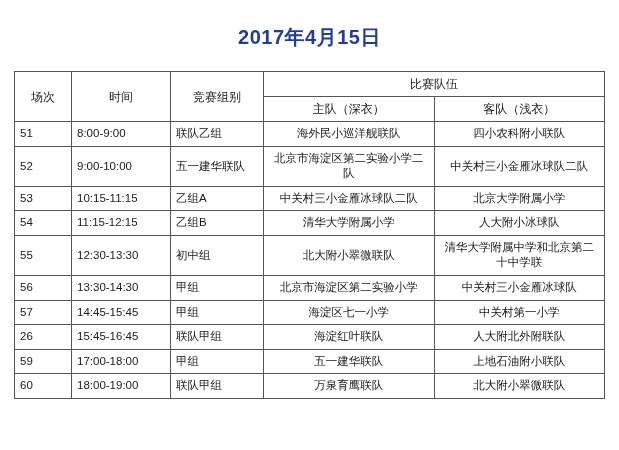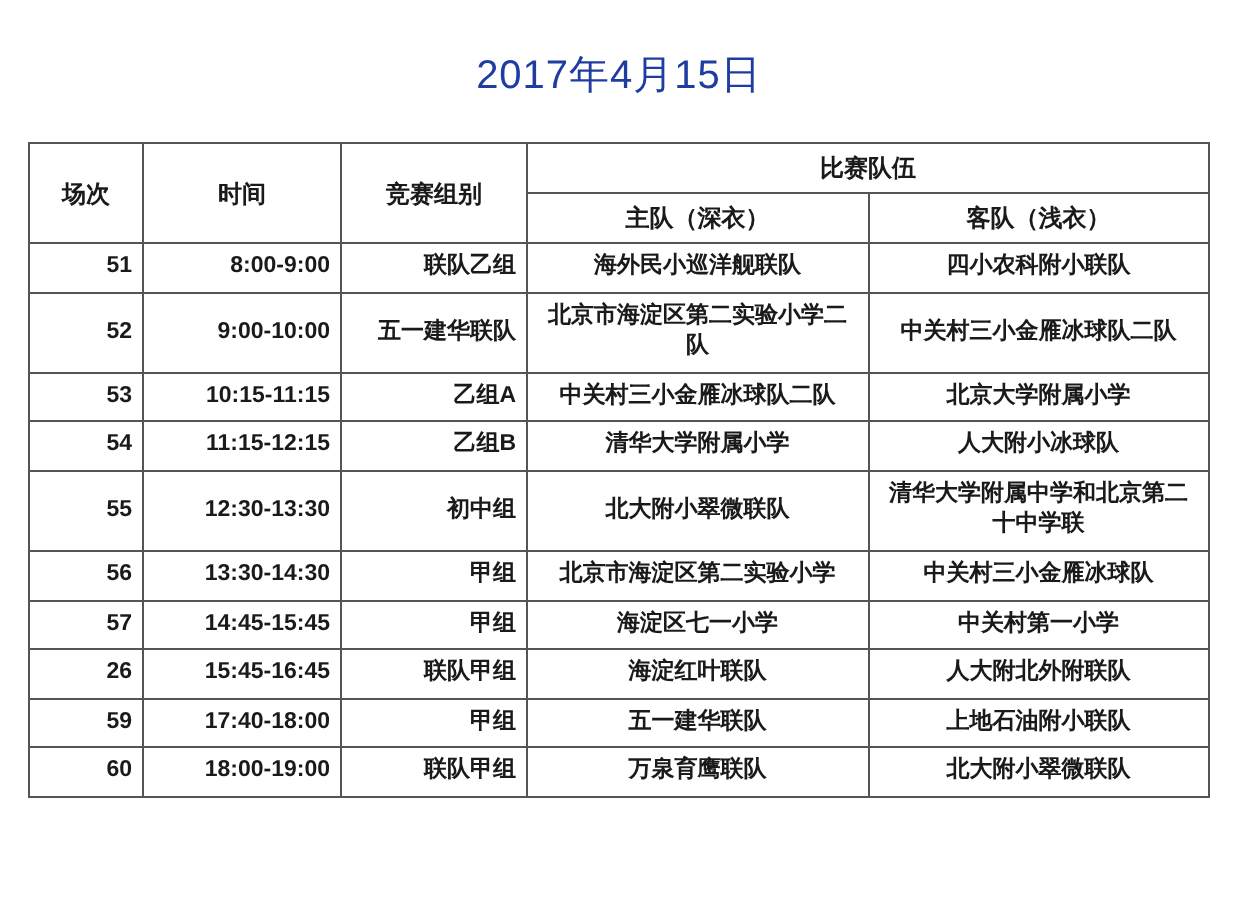--- a/index.html
+++ b/index.html
@@ -25,7 +25,7 @@
     text-align: center;
     color: #1f3da1;
     font-size: 20px;
-    font-weight: normal;
+    font-weight: bold;
     letter-spacing: 0.5px;
     padding-top: 24px;
     padding-bottom: 20px;

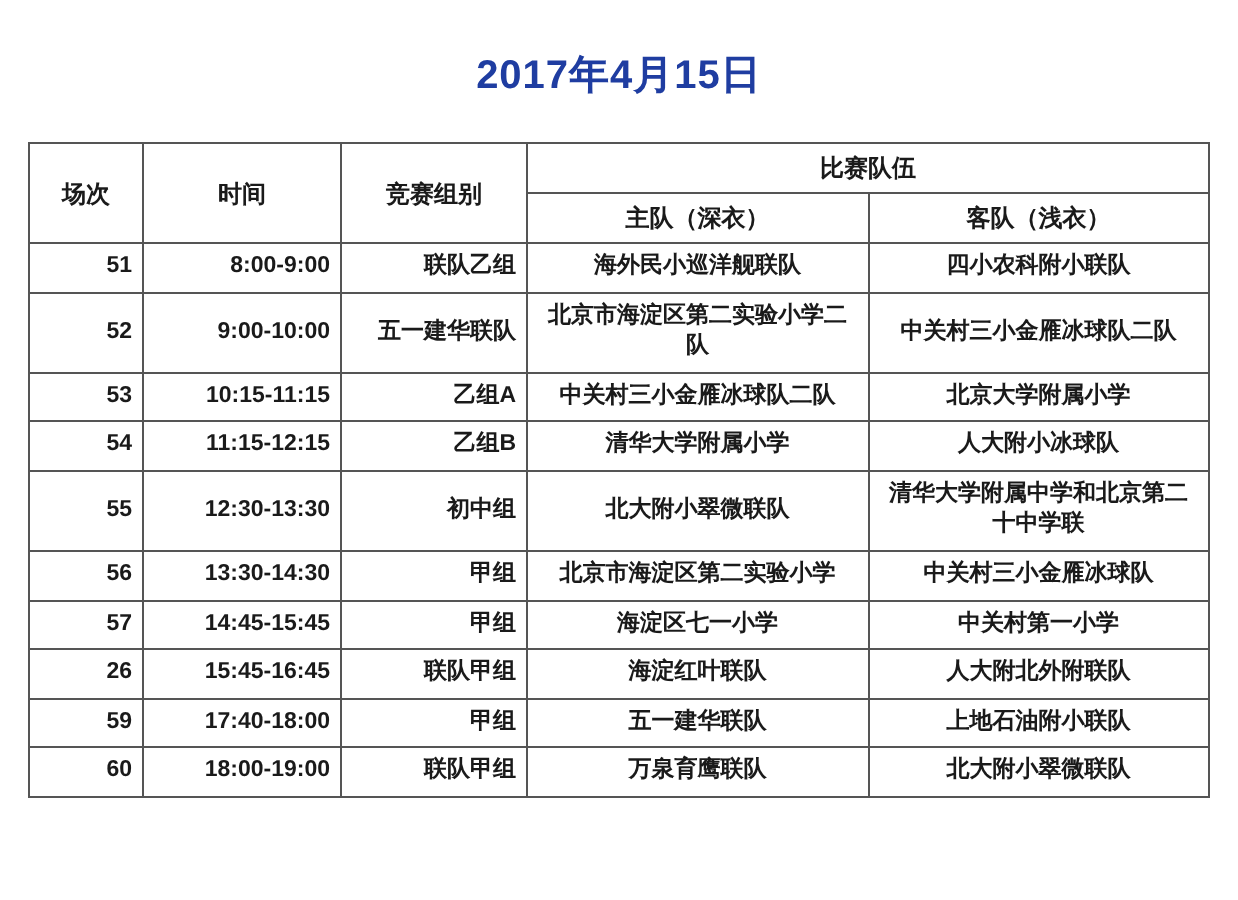--- a/index.html
+++ b/index.html
@@ -41,7 +41,7 @@
     border: 1px solid #555555;
     padding: 4px 5px;
     vertical-align: middle;
-    font-weight: bold;
+    font-weight: normal;
     line-height: 1.35;
     margin-top: 20px;
   }

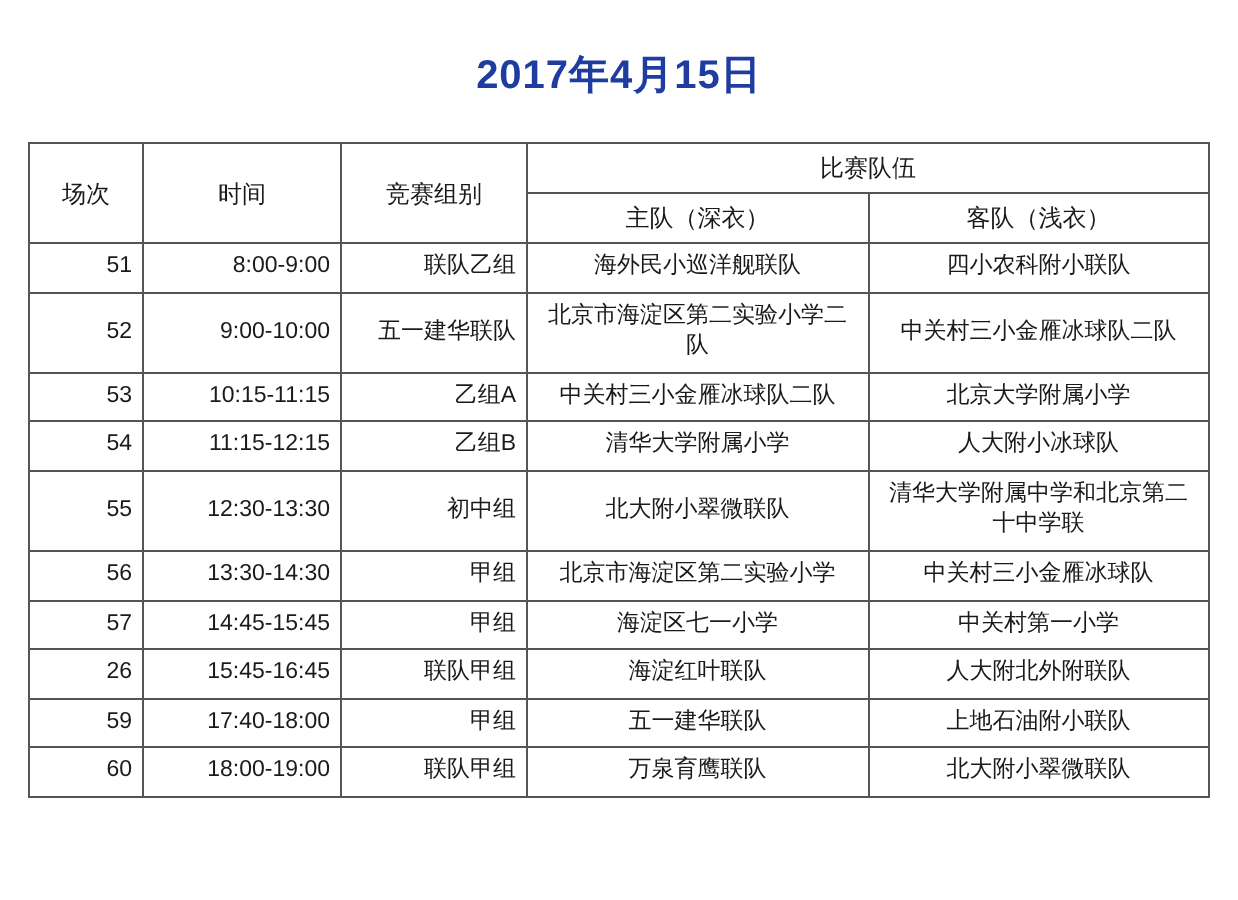--- a/index.html
+++ b/index.html
@@ -55,7 +55,7 @@
   .c-group { width: 82px; text-align: center; }
   .c-home { width: 180px; text-align: left; padding-left: 8px; }
   .c-away { width: 185px; text-align: left; padding-left: 8px; }
-  td.cell-center { text-align: right; }
+  td.cell-center { text-align: left; }
   td.cell-left { text-align: center; padding-left: 8px; }
   .sub-hdr { text-align: center; font-size: 11.5px; }
   .teams-hdr { text-align: center; font-size: 12px; }

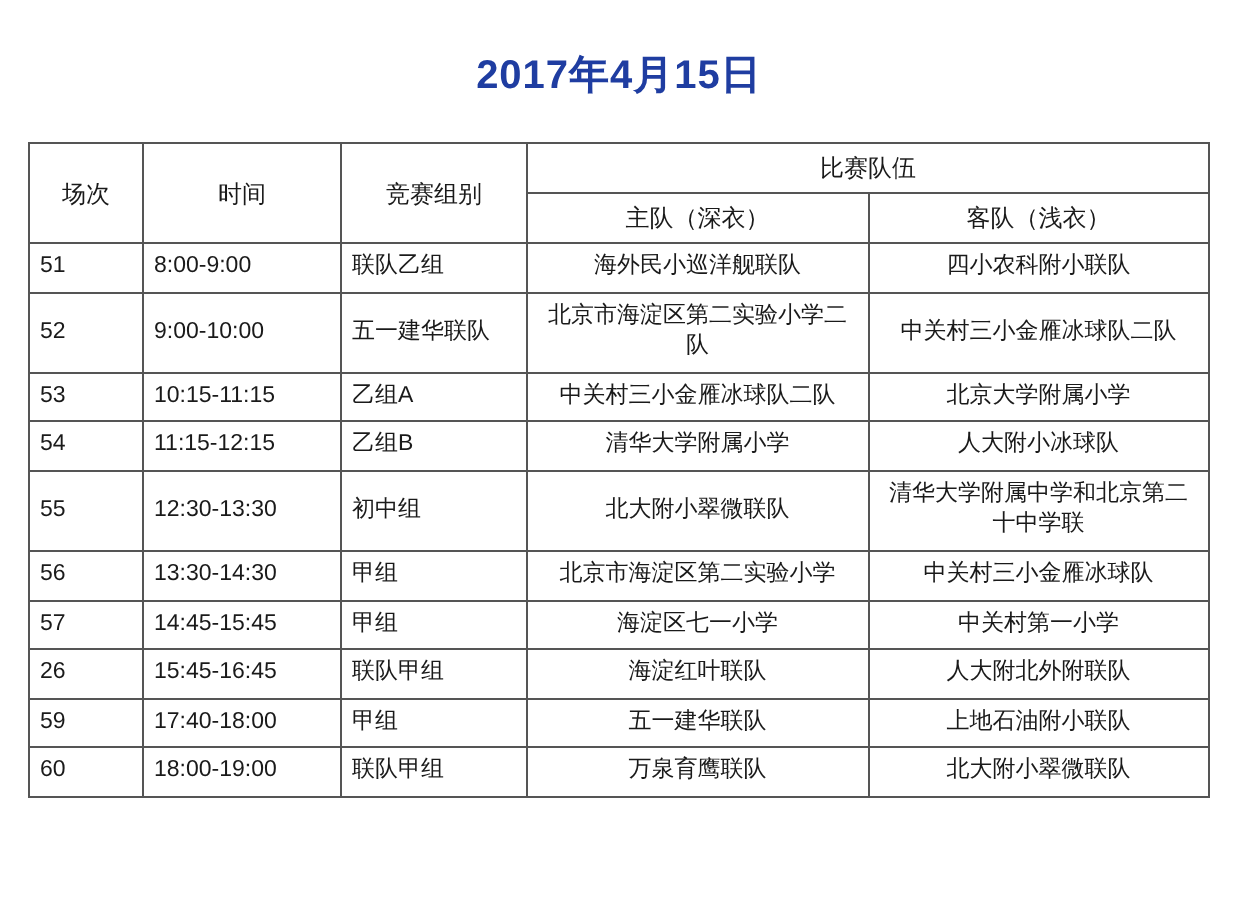--- a/index.html
+++ b/index.html
@@ -139,7 +139,7 @@
       </tr>
       <tr>
         <td class="cell-center">59</td>
-        <td class="cell-center">17:40-18:00</td>
+        <td class="cell-center">17:00-18:00</td>
         <td class="cell-center">甲组</td>
         <td class="cell-left">五一建华联队</td>
         <td class="cell-left">上地石油附小联队</td>

